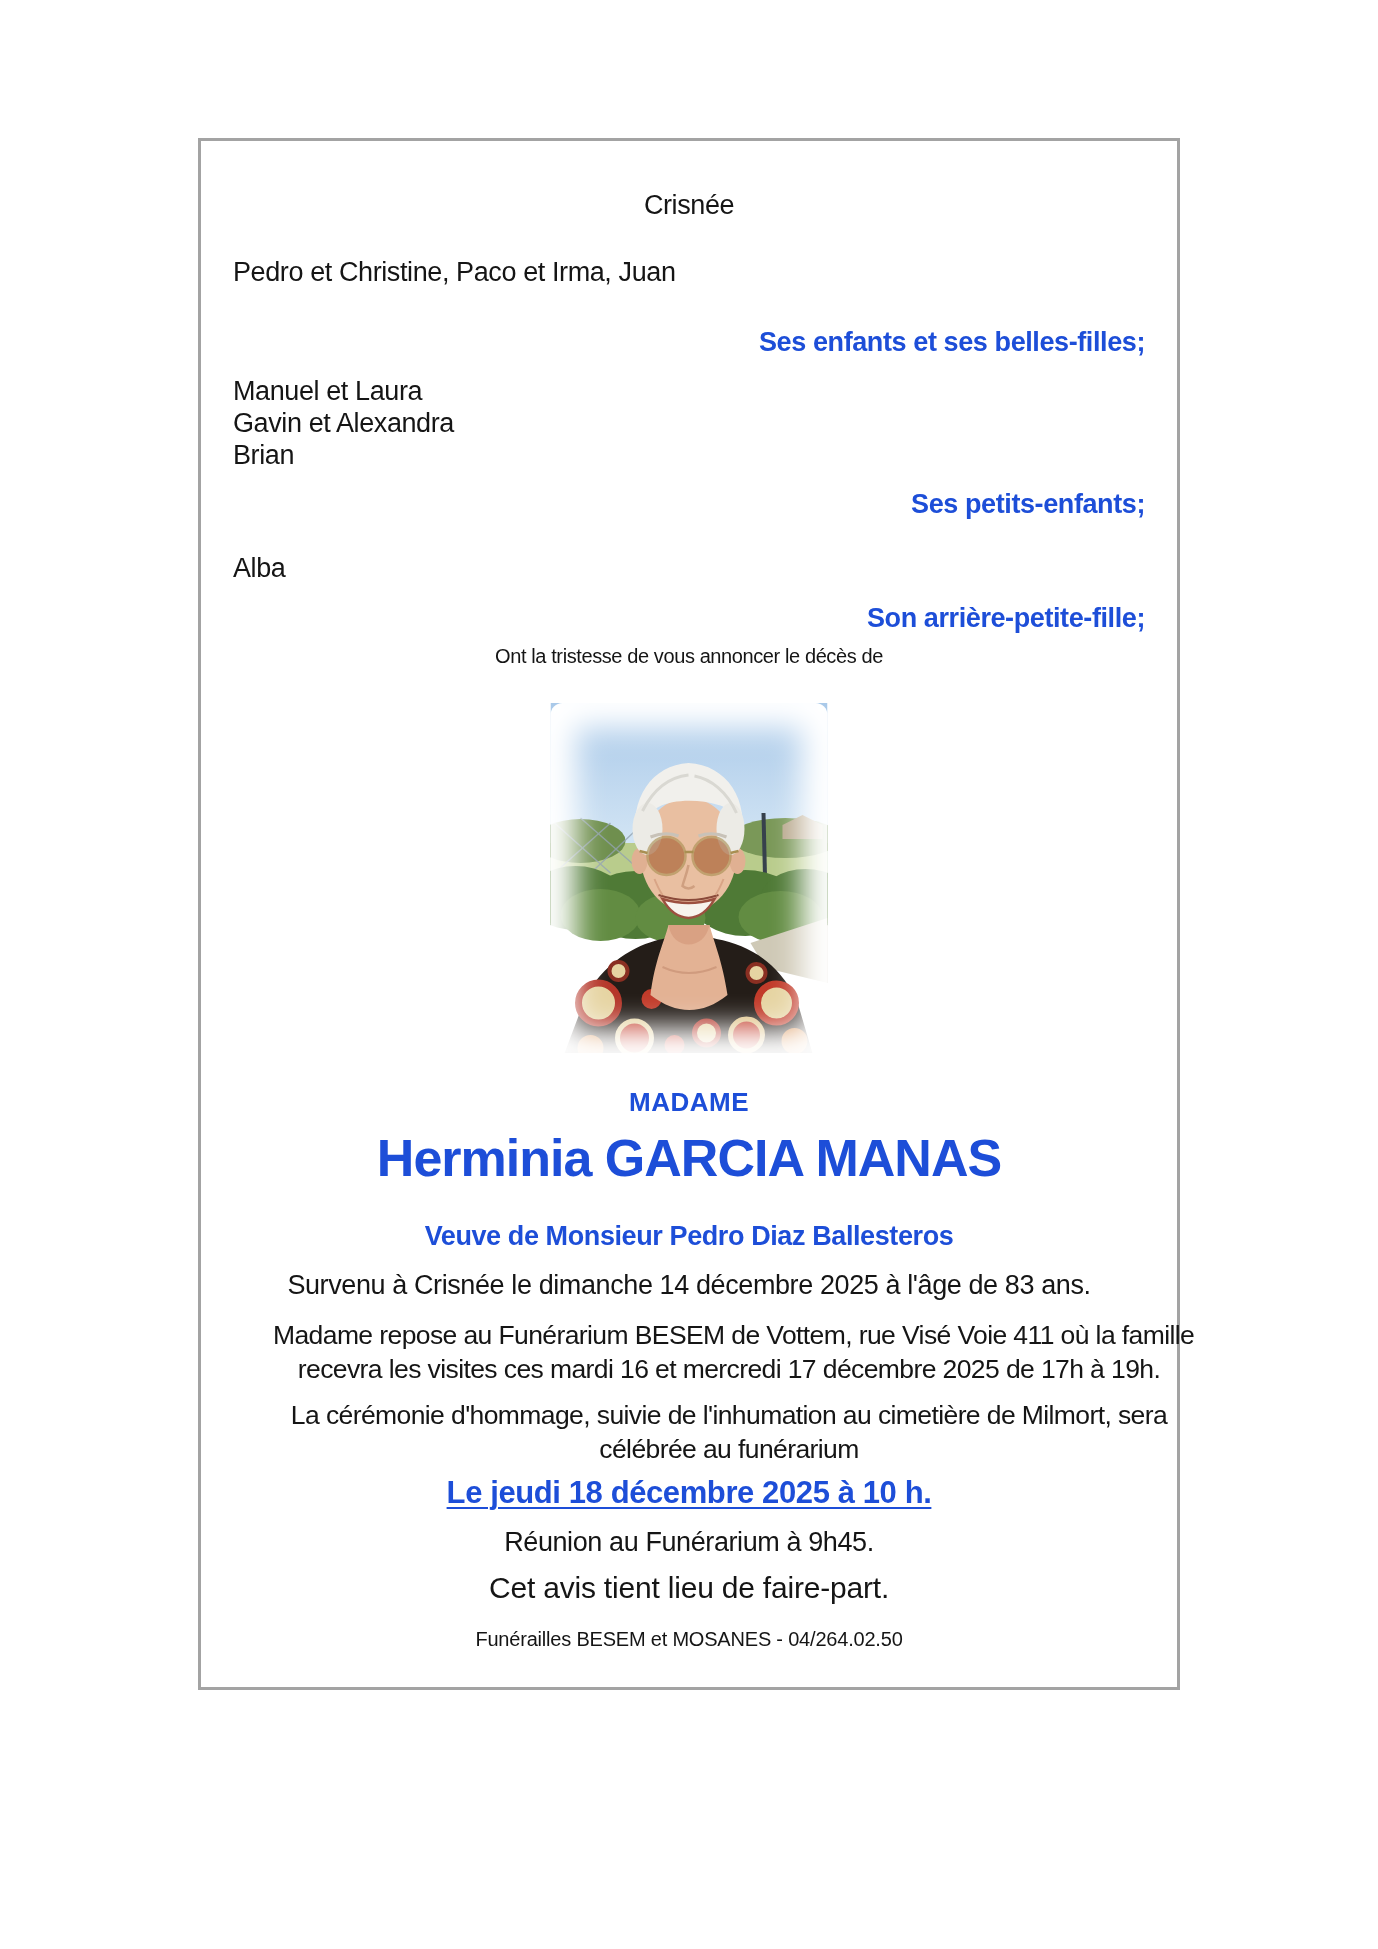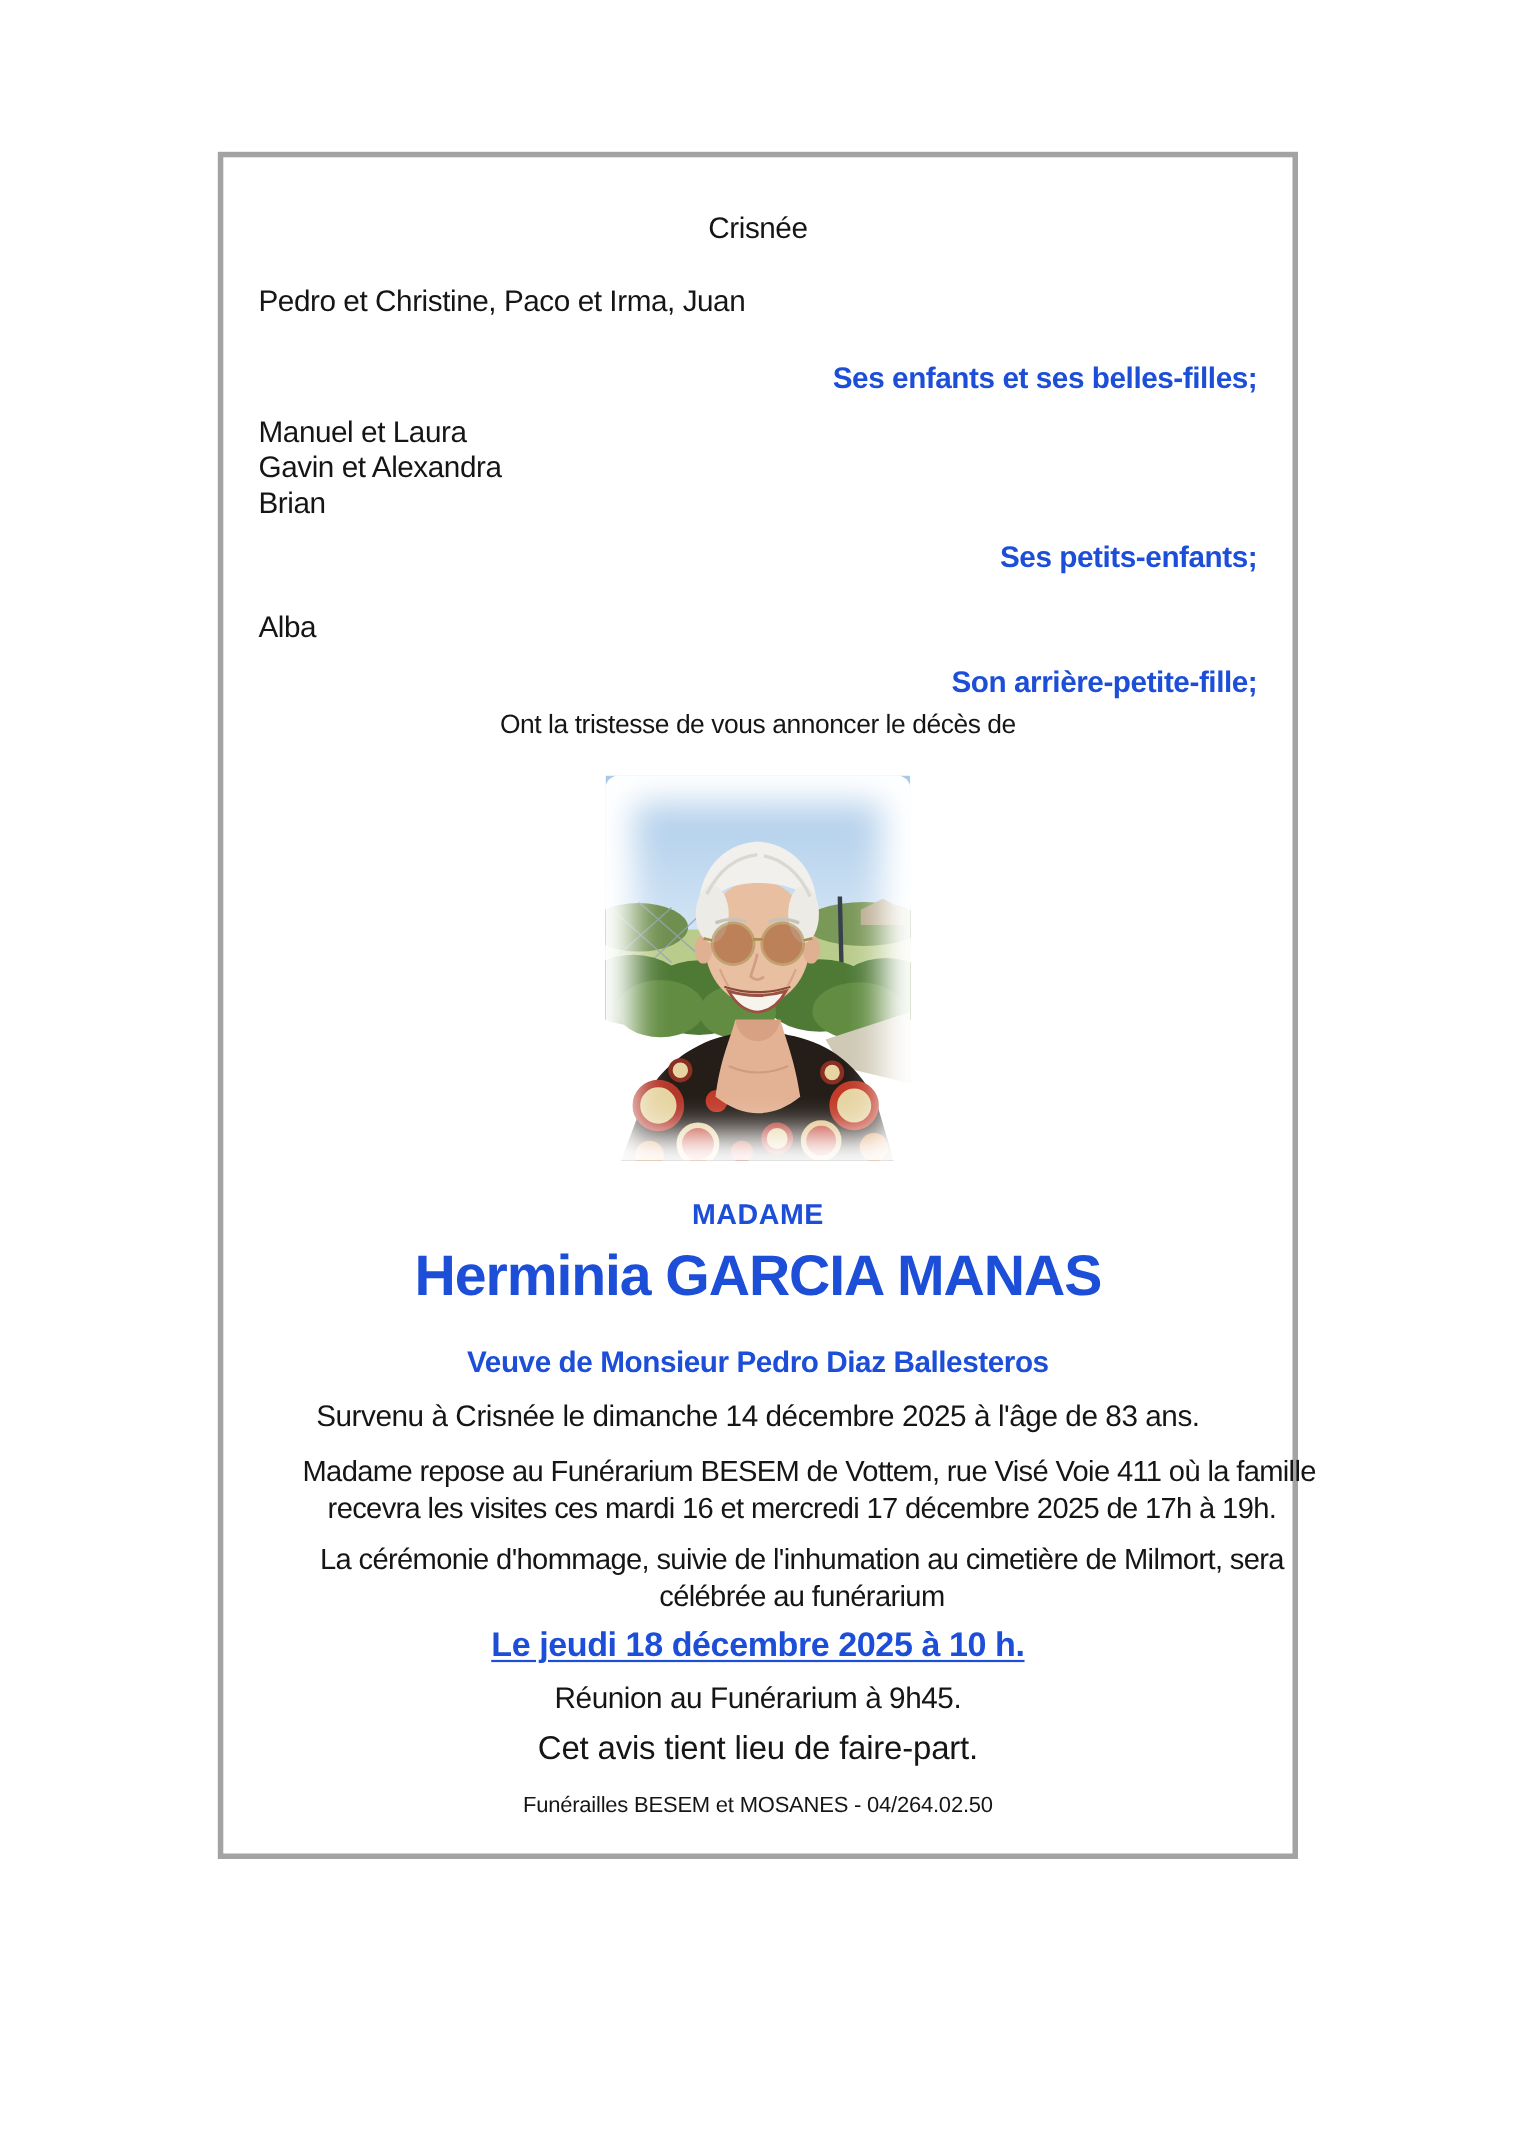--- a/index.html
+++ b/index.html
@@ -15,7 +15,7 @@
     position:absolute;
     left:198px;top:138px;
     width:982px;height:1552px;
-    border:5px solid #a3a3a3;
+    border:3px solid #a3a3a3;
     box-sizing:border-box;
     background:#ffffff;
   }

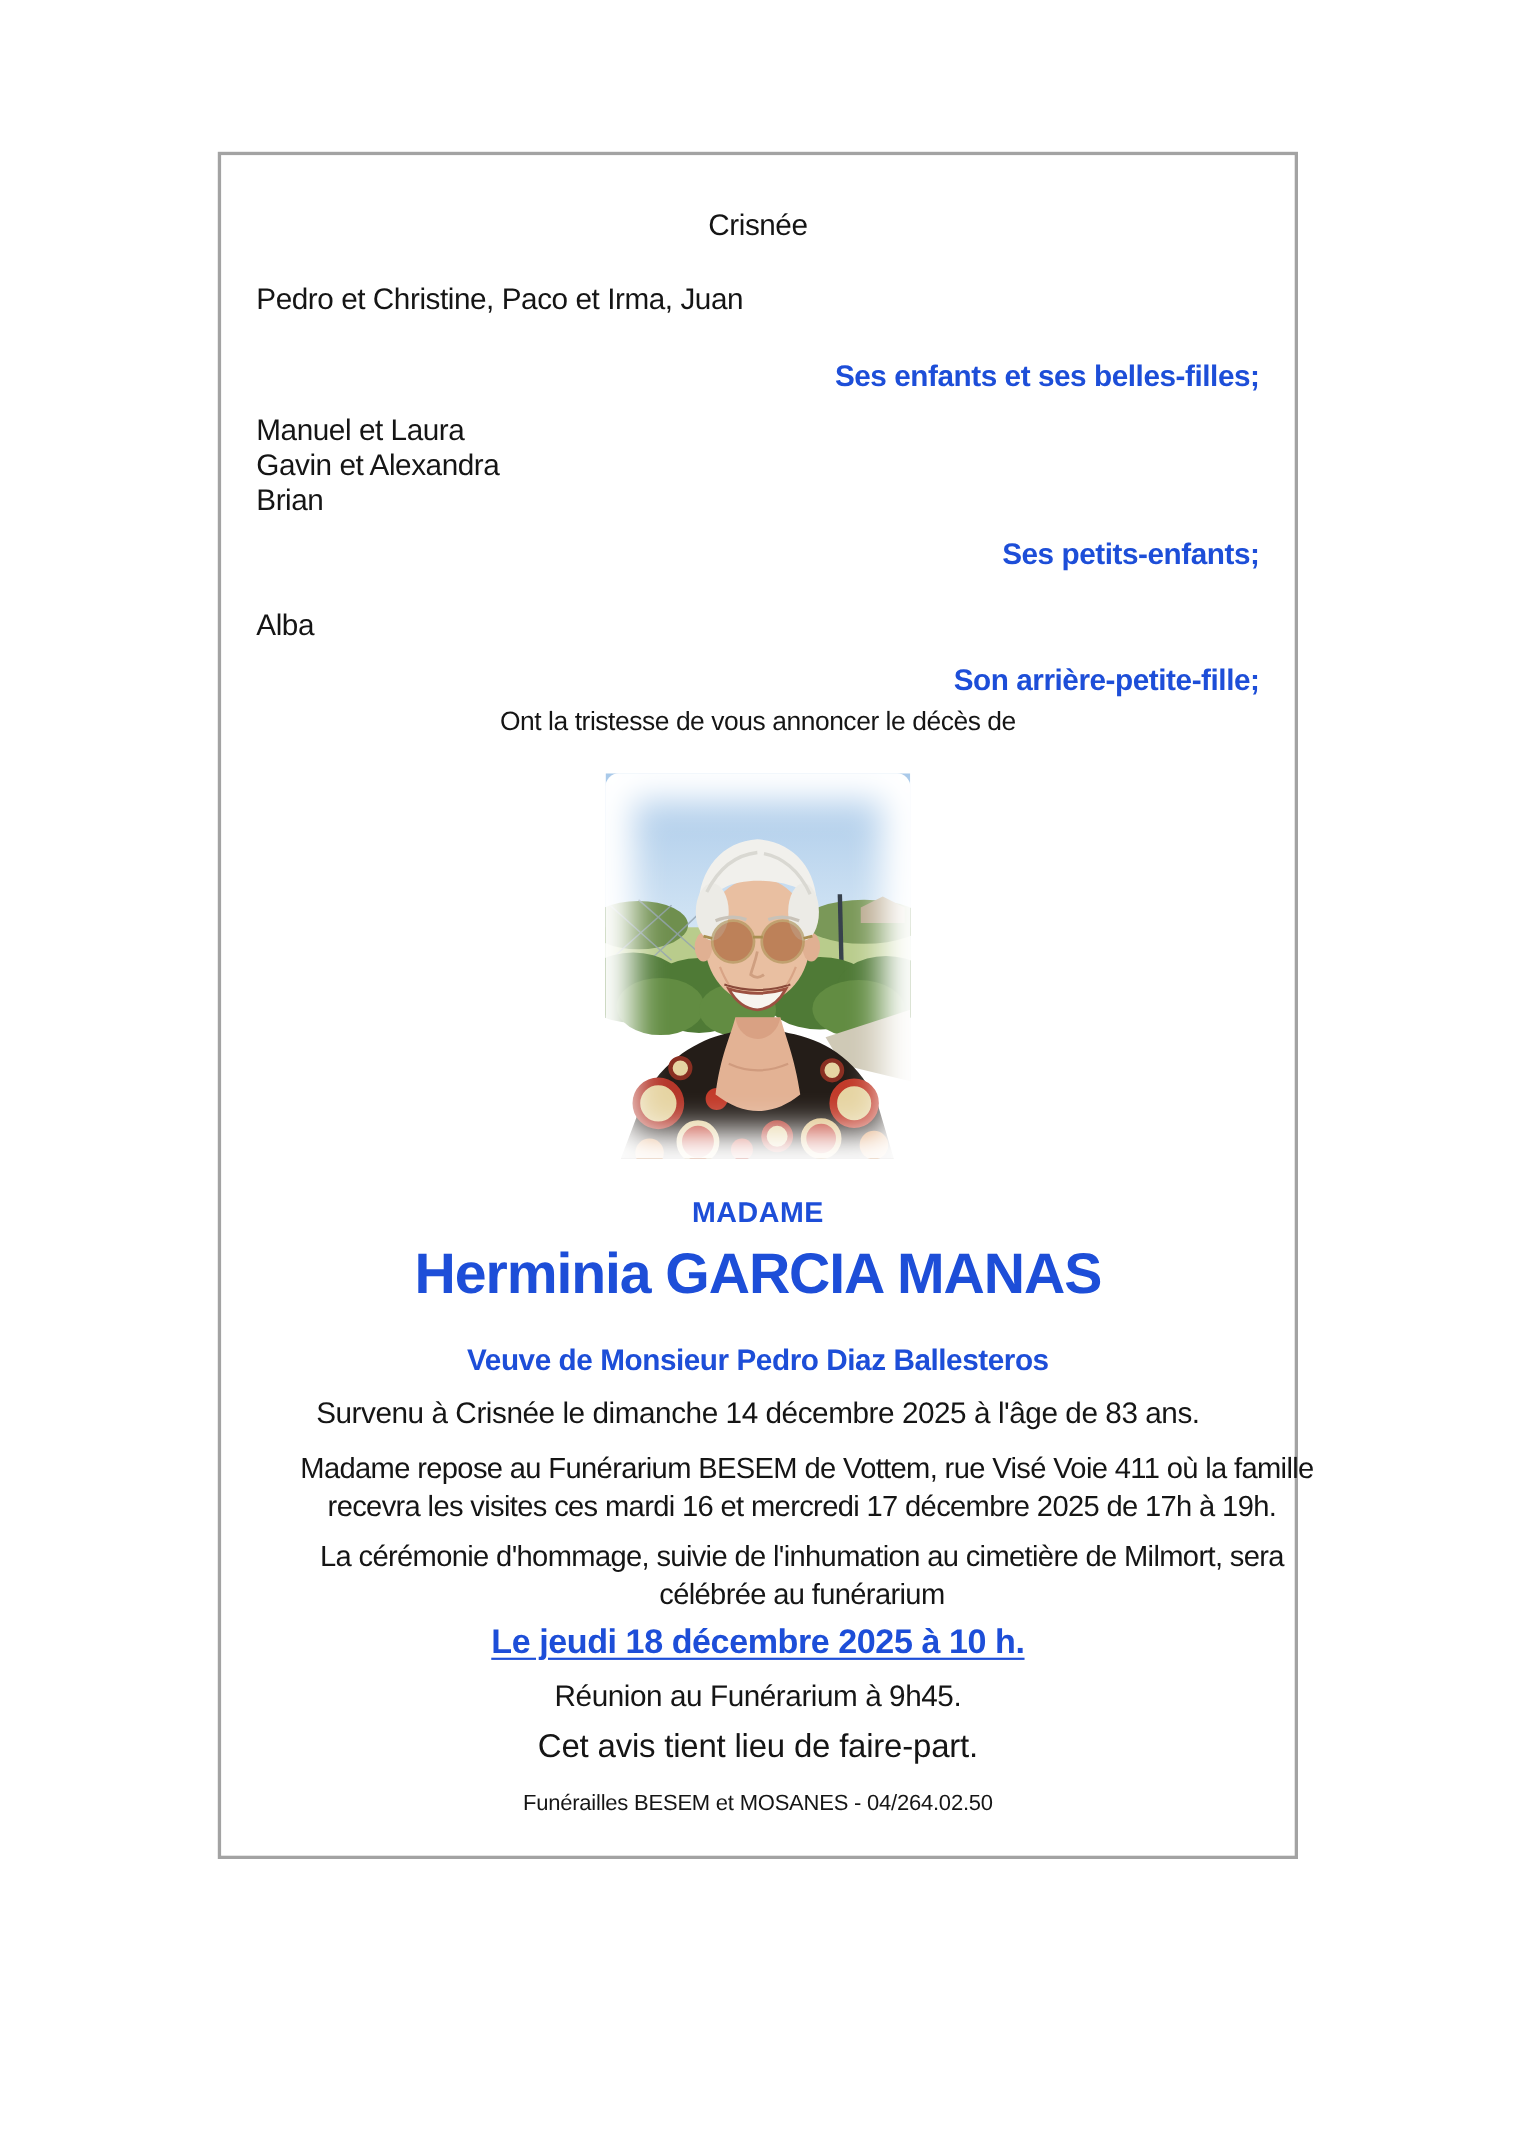--- a/index.html
+++ b/index.html
@@ -33,7 +33,7 @@
   .b{font-weight:700;color:#1d4ed8;}
   .names{line-height:32px;}
   .names div{height:32px;}
-  .announce{font-size:24px;}
+  .announce{font-size:20px;}
   .madame{font-size:26px;letter-spacing:0.5px;}
   .bigname{
     font-size:52px;

